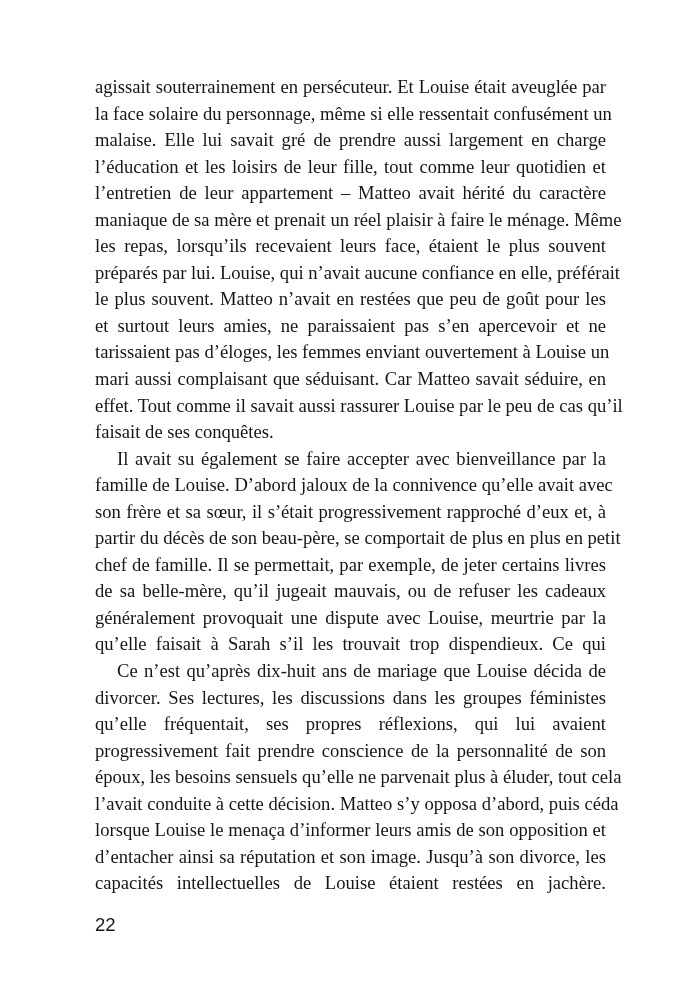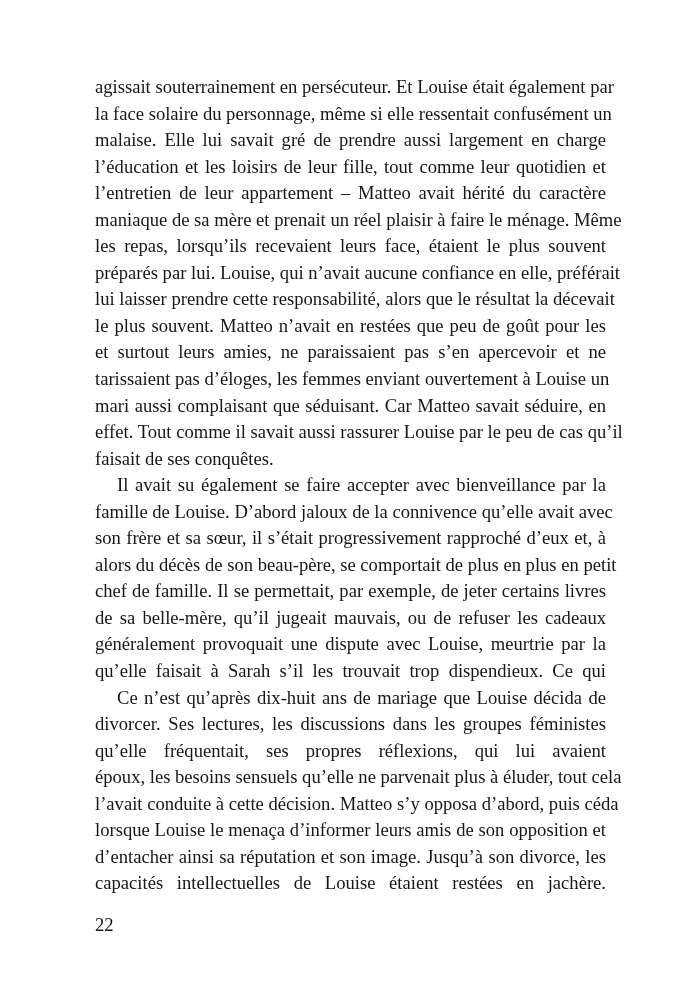--- a/index.html
+++ b/index.html
@@ -24,7 +24,7 @@
 <div class="page">
 
   <div>
-    <span class="line">agissait souterrainement en persécuteur. Et Louise était également par</span>
+    <span class="line">agissait souterrainement en persécuteur. Et Louise était aveuglée par</span>
     <span class="line">la face solaire du personnage, même si elle ressentait confusément un</span>
     <span class="line">malaise. Elle lui savait gré de prendre aussi largement en charge</span>
     <span class="line">l’éducation et les loisirs de leur fille, tout comme leur quotidien et</span>

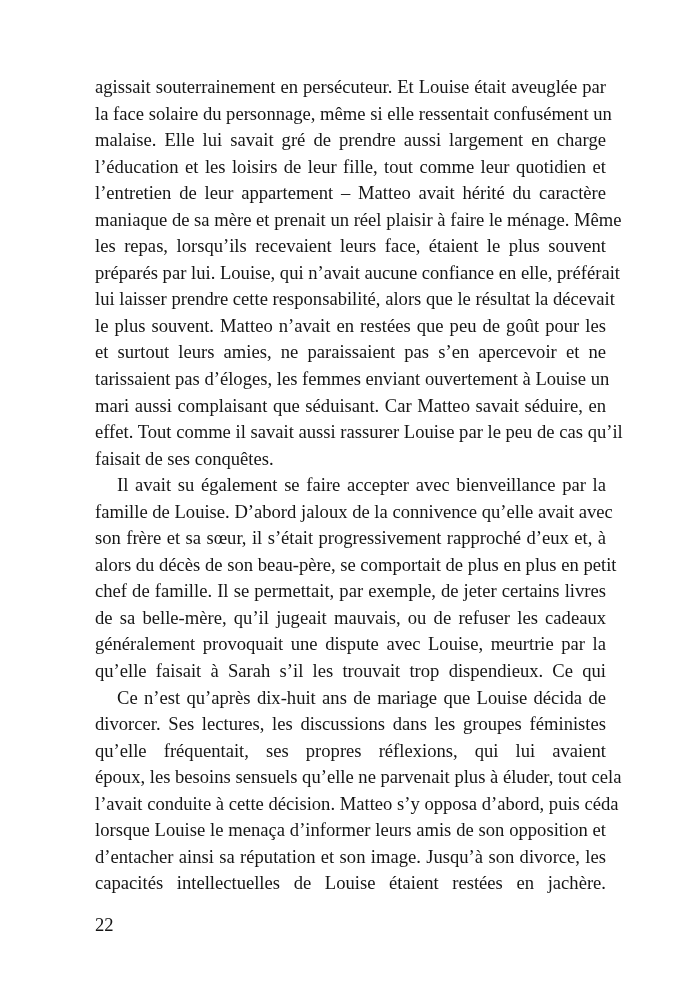--- a/index.html
+++ b/index.html
@@ -32,7 +32,6 @@
     <span class="line">maniaque de sa mère et prenait un réel plaisir à faire le ménage. Même</span>
     <span class="line">les repas, lorsqu’ils recevaient leurs face, étaient le plus souvent</span>
     <span class="line">préparés par lui. Louise, qui n’avait aucune confiance en elle, préférait</span>
-    <span class="line">lui laisser prendre cette responsabilité, alors que le résultat la décevait</span>
     <span class="line">le plus souvent. Matteo n’avait en restées que peu de goût pour les</span>
     <span class="line">et surtout leurs amies, ne paraissaient pas s’en apercevoir et ne</span>
     <span class="line">tarissaient pas d’éloges, les femmes enviant ouvertement à Louise un</span>

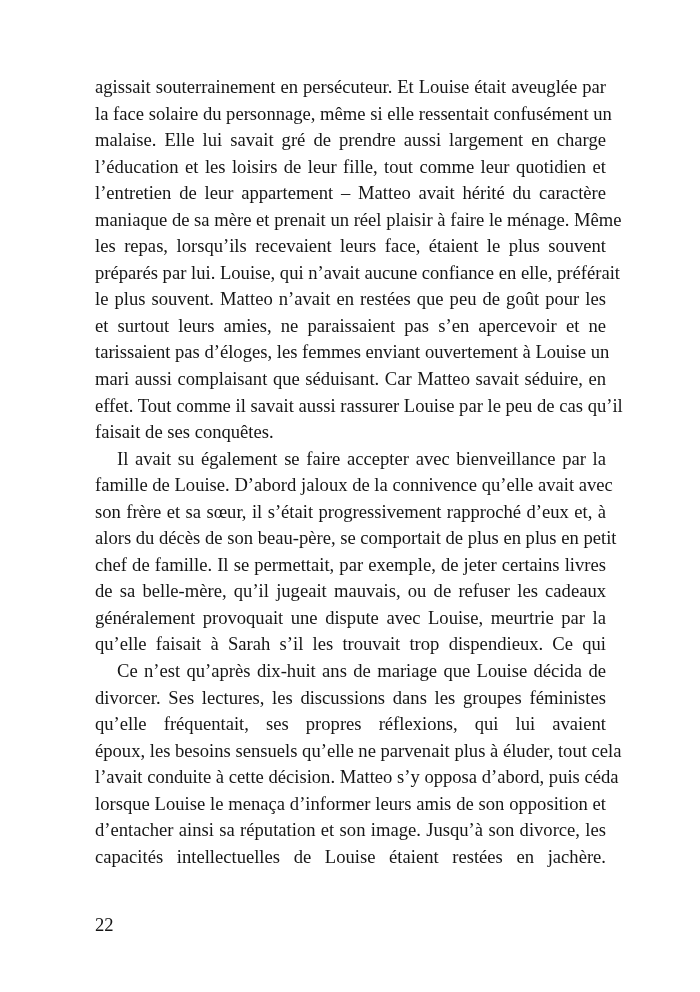--- a/index.html
+++ b/index.html
@@ -44,7 +44,7 @@
     <span class="line indent">Il avait su également se faire accepter avec bienveillance par la</span>
     <span class="line">famille de Louise. D’abord jaloux de la connivence qu’elle avait avec</span>
     <span class="line">son frère et sa sœur, il s’était progressivement rapproché d’eux et, à</span>
-    <span class="line">alors du décès de son beau-père, se comportait de plus en plus en petit</span>
+    <span class="line">partir du décès de son beau-père, se comportait de plus en plus en petit</span>
     <span class="line">chef de famille. Il se permettait, par exemple, de jeter certains livres</span>
     <span class="line">de sa belle-mère, qu’il jugeait mauvais, ou de refuser les cadeaux</span>
     <span class="line">généralement provoquait une dispute avec Louise, meurtrie par la</span>

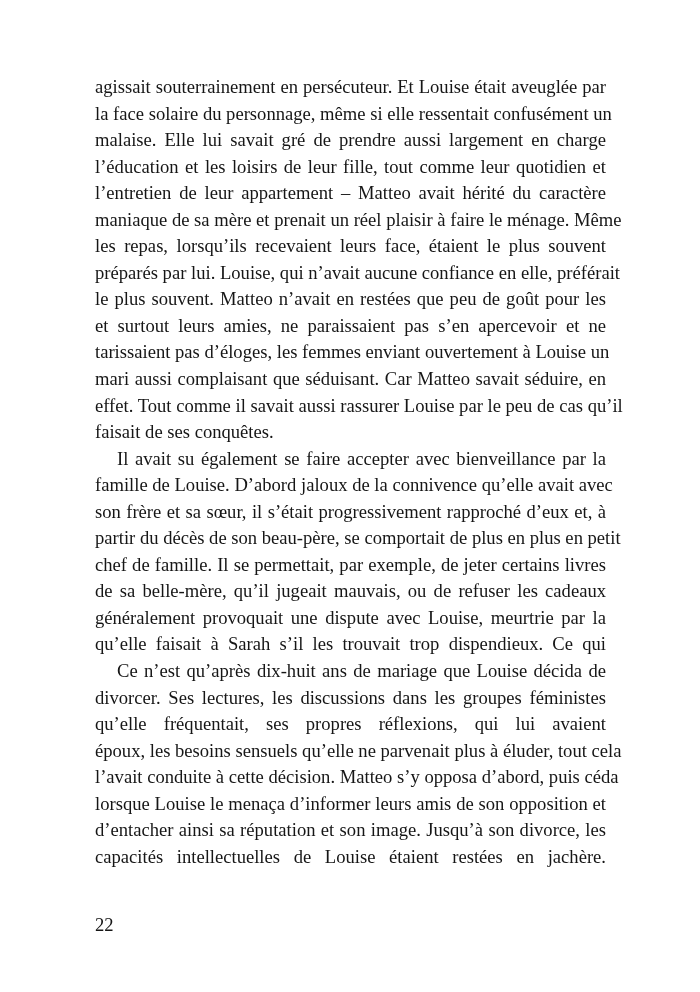--- a/index.html
+++ b/index.html
@@ -55,6 +55,7 @@
     <span class="line indent">Ce n’est qu’après dix-huit ans de mariage que Louise décida de</span>
     <span class="line">divorcer. Ses lectures, les discussions dans les groupes féministes</span>
     <span class="line">qu’elle fréquentait, ses propres réflexions, qui lui avaient</span>
+    <span class="line">progressivement fait prendre conscience de la personnalité de son</span>
     <span class="line">époux, les besoins sensuels qu’elle ne parvenait plus à éluder, tout cela</span>
     <span class="line">l’avait conduite à cette décision. Matteo s’y opposa d’abord, puis céda</span>
     <span class="line">lorsque Louise le menaça d’informer leurs amis de son opposition et</span>

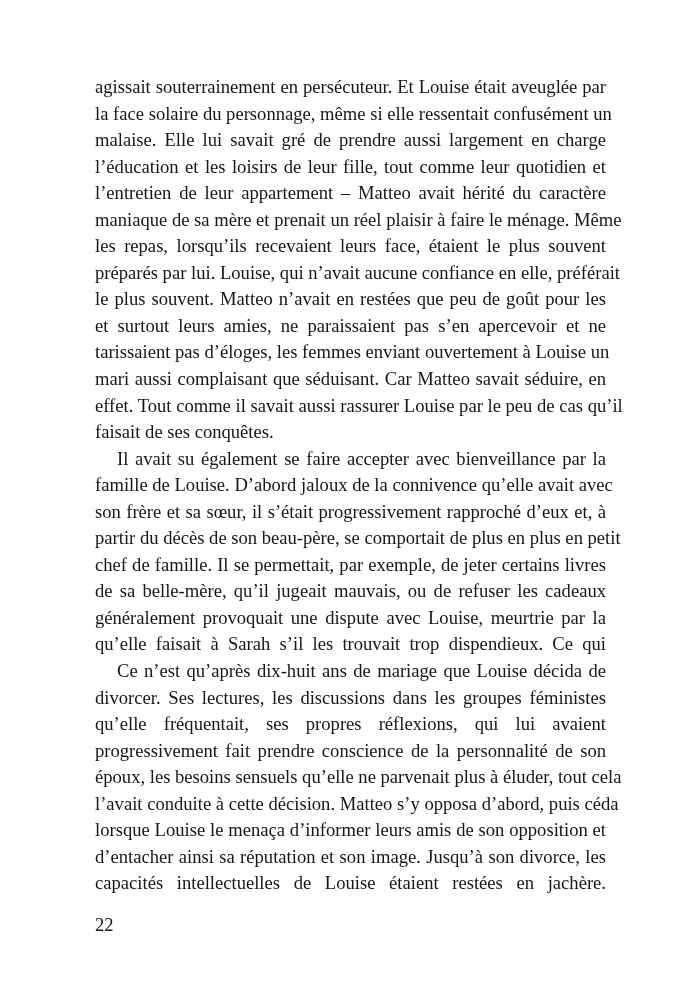--- a/index.html
+++ b/index.html
@@ -14,7 +14,7 @@
   .line.indent { padding-left: 22px; }
   .pagenum {
     position: absolute; left: 95px; top: 912px;
-    font-family: Liberation Serif, serif;
+    font-family: Liberation Sans, sans-serif;
     font-size: 18.6px; line-height: 26px; color: #161616; text-align: center;
   }
 </style>

